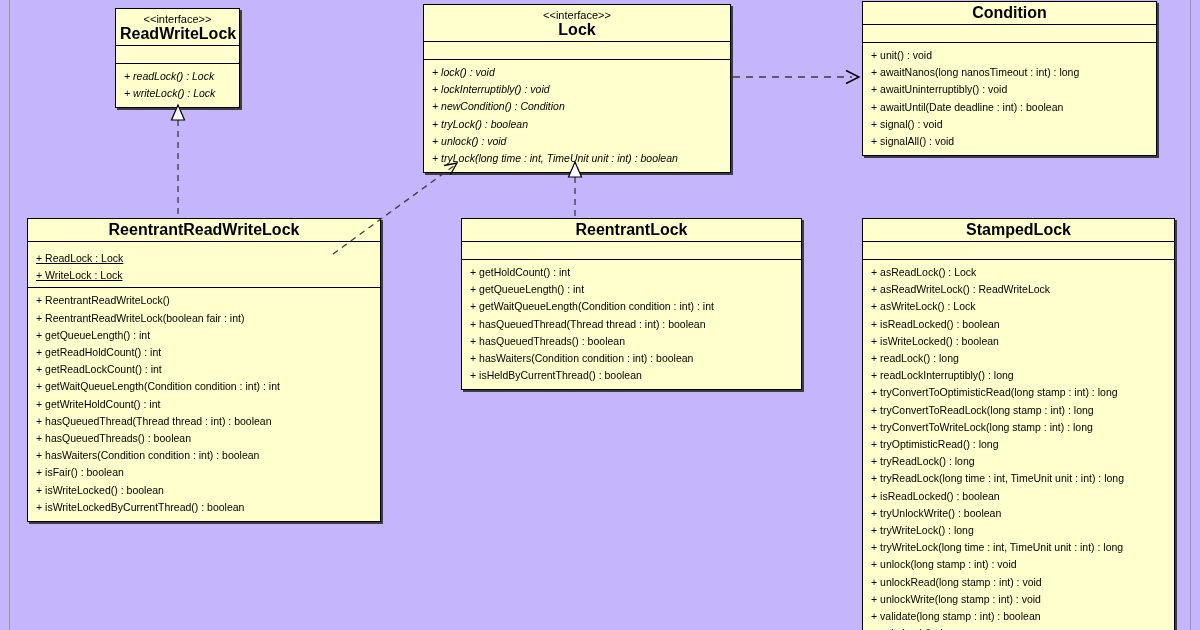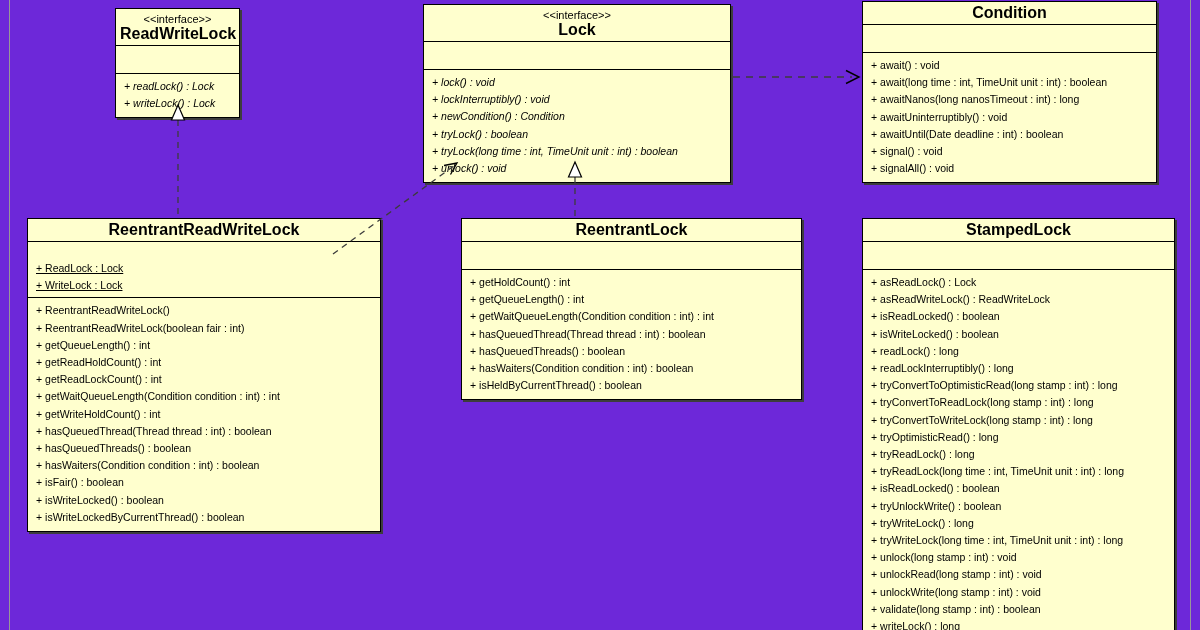--- a/index.html
+++ b/index.html
@@ -12,7 +12,7 @@
     width: 1200px;
     height: 630px;
     overflow: hidden;
-    background: #6d28d9;
+    background: #c4b5fd;
     font-family: "Liberation Sans", sans-serif;
     color: #000;
   }

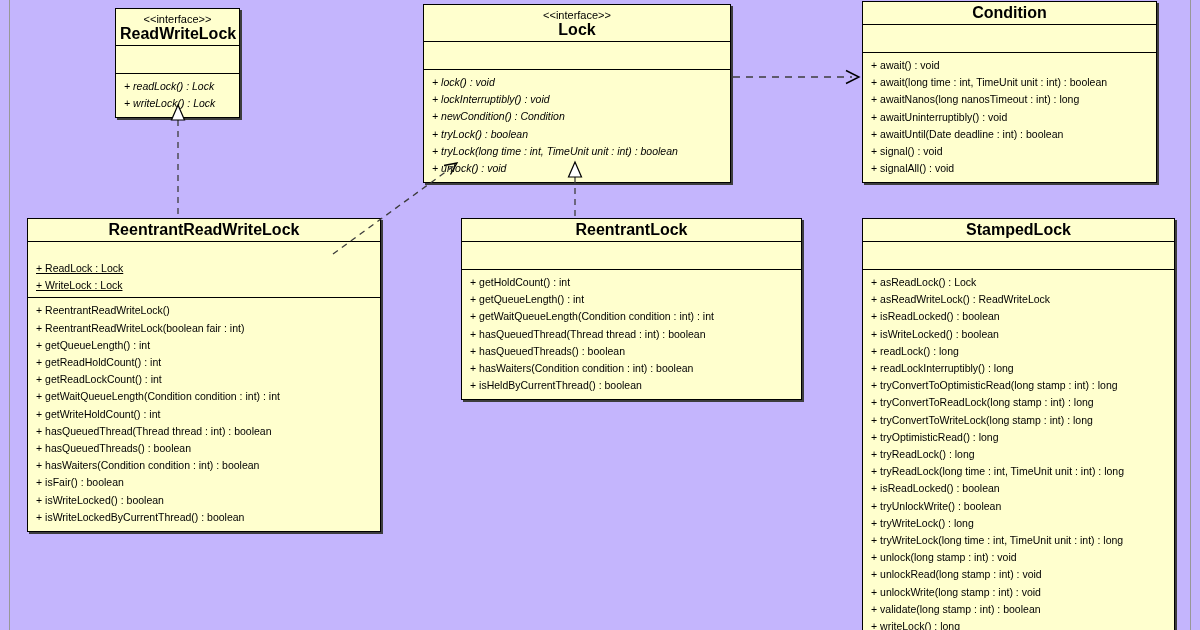--- a/index.html
+++ b/index.html
@@ -123,7 +123,7 @@
     </div>
     <div class="uml-attrs"></div>
     <div class="uml-methods">
-        <div class="uml-line">+ await() : void</div>
+        <div class="uml-line">+ unit() : void</div>
         <div class="uml-line">+ await(long time : int, TimeUnit unit : int) : boolean</div>
         <div class="uml-line">+ awaitNanos(long nanosTimeout : int) : long</div>
         <div class="uml-line">+ awaitUninterruptibly() : void</div>

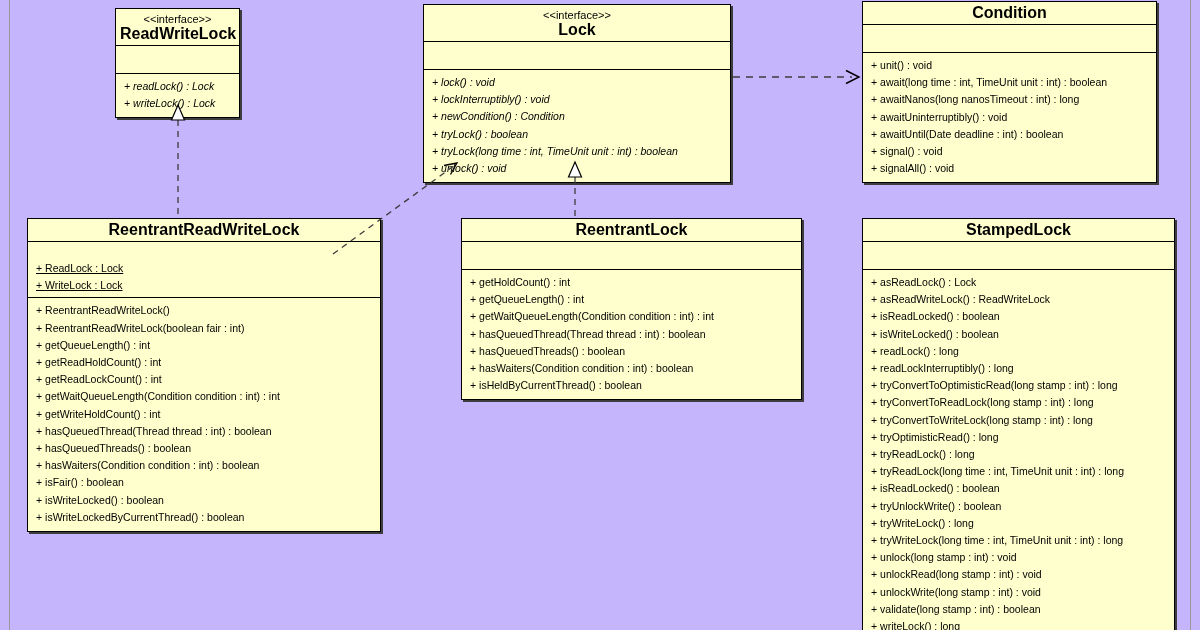--- a/index.html
+++ b/index.html
@@ -124,7 +124,6 @@
     <div class="uml-attrs"></div>
     <div class="uml-methods">
         <div class="uml-line">+ unit() : void</div>
-        <div class="uml-line">+ await(long time : int, TimeUnit unit : int) : boolean</div>
         <div class="uml-line">+ awaitNanos(long nanosTimeout : int) : long</div>
         <div class="uml-line">+ awaitUninterruptibly() : void</div>
         <div class="uml-line">+ awaitUntil(Date deadline : int) : boolean</div>

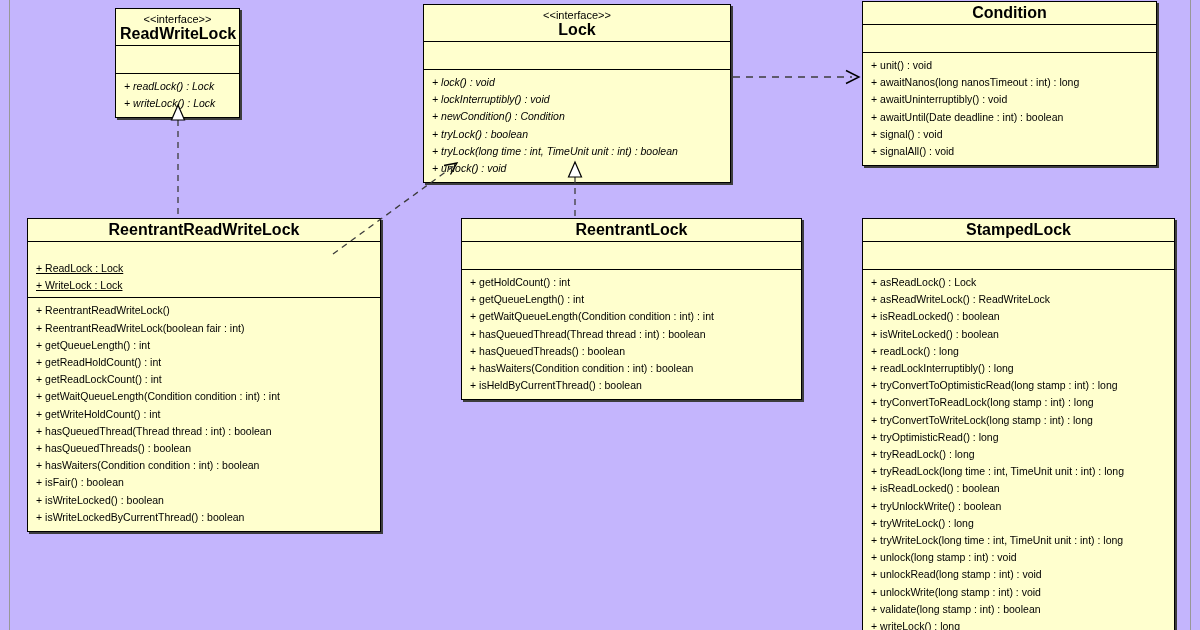--- a/index.html
+++ b/index.html
@@ -112,8 +112,8 @@
         <div class="uml-line">+ lockInterruptibly() : void</div>
         <div class="uml-line">+ newCondition() : Condition</div>
         <div class="uml-line">+ tryLock() : boolean</div>
+        <div class="uml-line">+ unlock() : void</div>
         <div class="uml-line">+ tryLock(long time : int, TimeUnit unit : int) : boolean</div>
-        <div class="uml-line">+ unlock() : void</div>
       </div>
   </div>
 

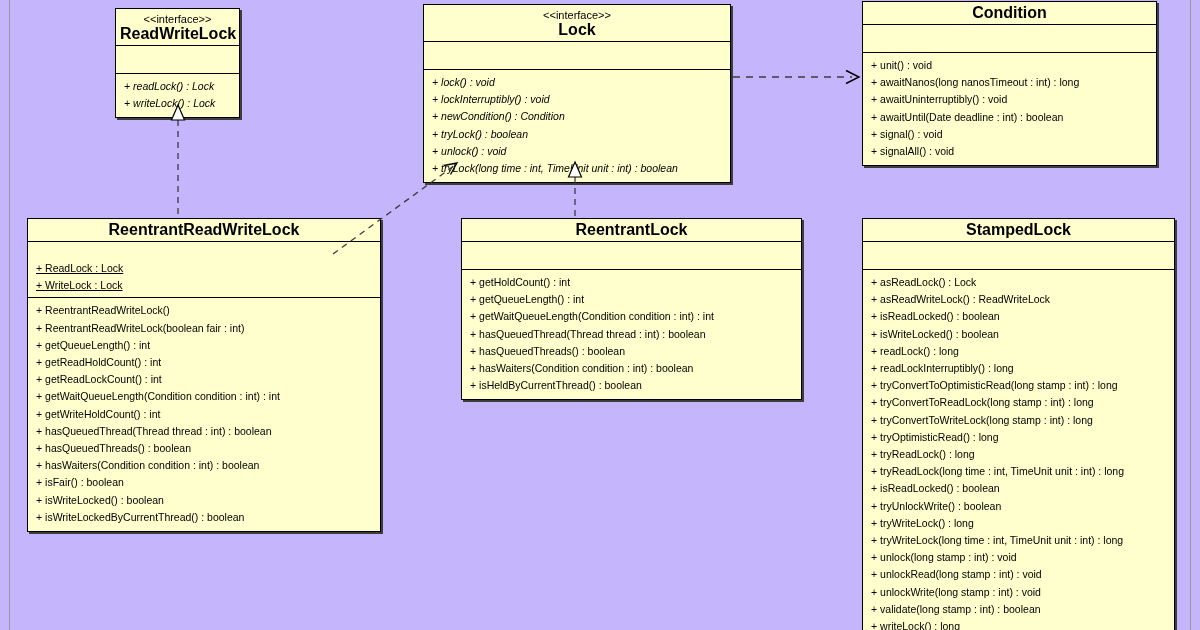--- a/index.html
+++ b/index.html
@@ -49,7 +49,7 @@
   .uml-attrs {
     border-top: 1px solid #000;
     min-height: 6px;
-    padding: 18px 0 3px 0;
+    padding: 8px 0 3px 0;
   }
   .uml-methods {
     border-top: 1px solid #000;

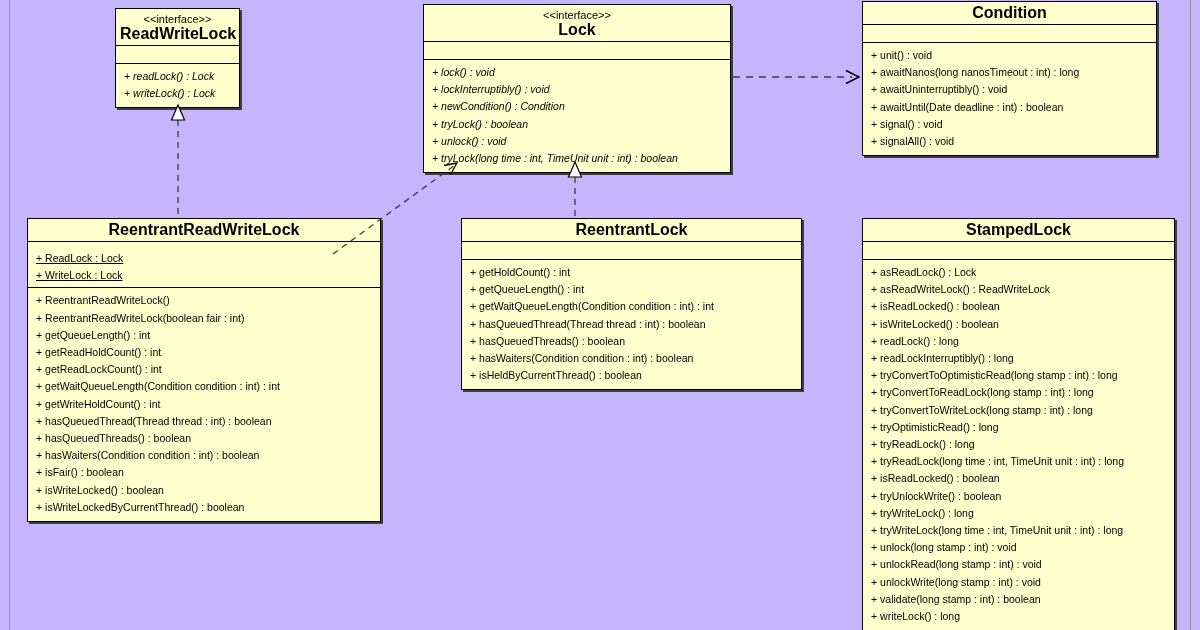--- a/index.html
+++ b/index.html
@@ -181,6 +181,7 @@
     <div class="uml-methods">
         <div class="uml-line">+ asReadLock() : Lock</div>
         <div class="uml-line">+ asReadWriteLock() : ReadWriteLock</div>
+        <div class="uml-line">+ asWriteLock() : Lock</div>
         <div class="uml-line">+ isReadLocked() : boolean</div>
         <div class="uml-line">+ isWriteLocked() : boolean</div>
         <div class="uml-line">+ readLock() : long</div>

